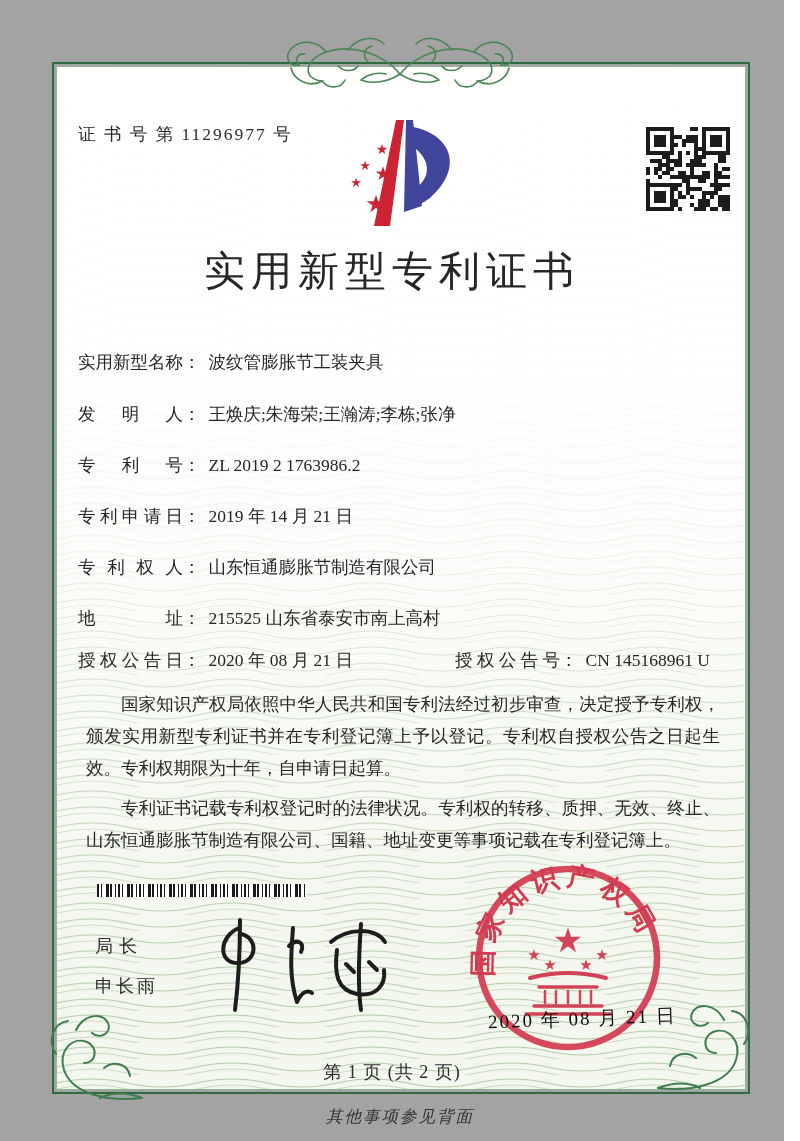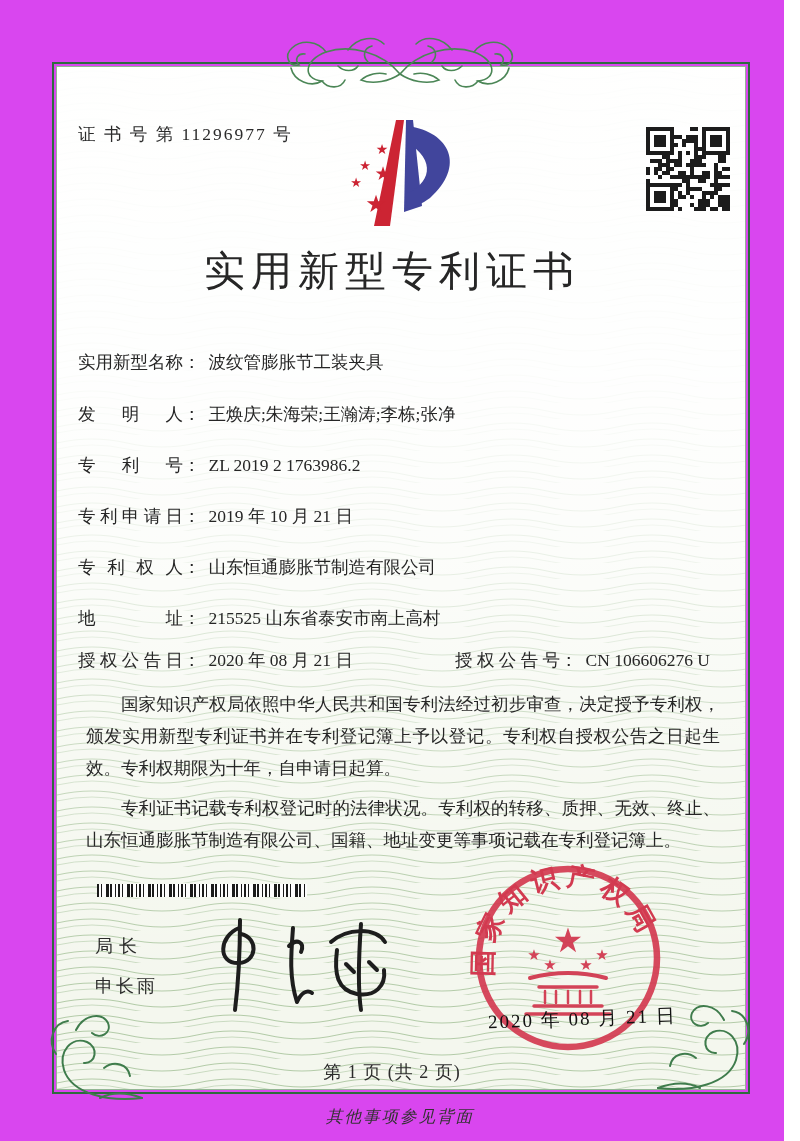--- a/index.html
+++ b/index.html
@@ -5,7 +5,7 @@
   html,body{margin:0;padding:0;background:#ffffff;}
   .page{
     position:relative;width:784px;height:1141px;overflow:hidden;
-    background:#d946ef;
+    background:#a3a3a3;
     font-family:"Liberation Serif","DejaVu Serif",serif;
     color:#222;
   }

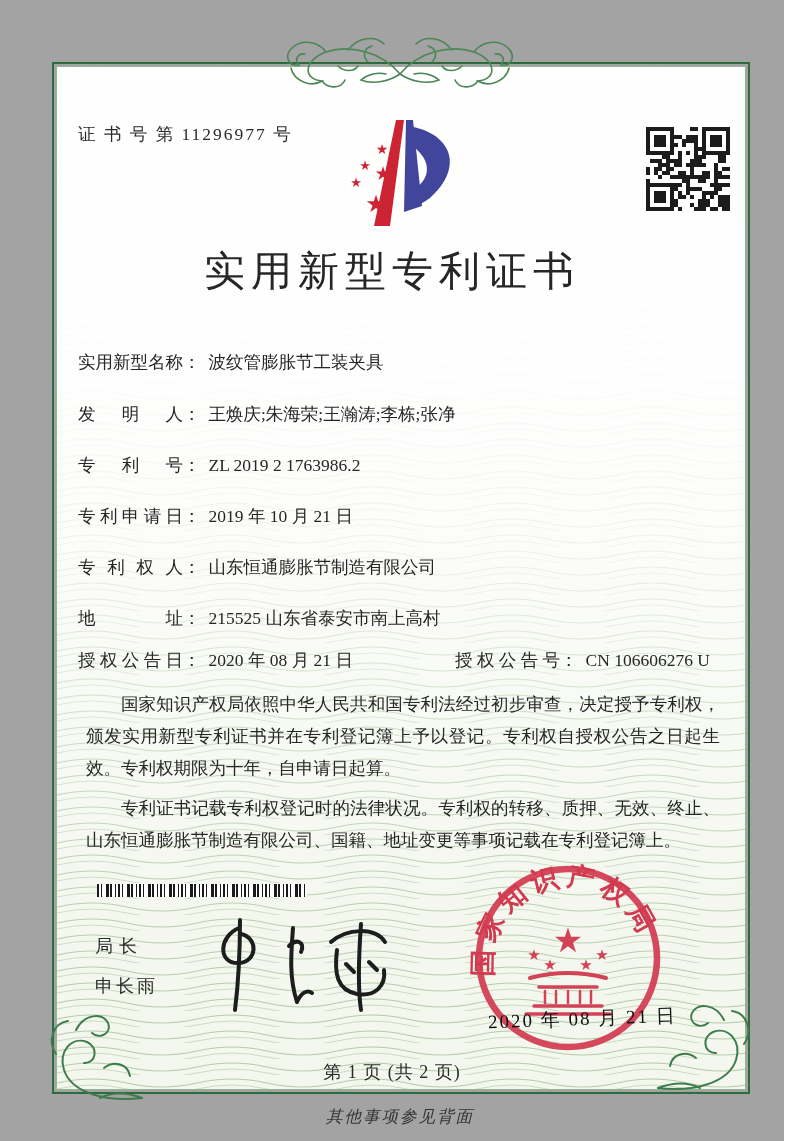--- a/index.html
+++ b/index.html
@@ -597,7 +597,7 @@
         <span>申</span>
         <span>请</span>
         <span>日</span>
-      </span><span class="colon">：</span><span>2019 年 10 月 21 日</span>
+      </span><span class="colon">：</span><span>2019 年 14 月 21 日</span>
   </div>
   <div class="abs row" style="top:555px">
     <span class="lbl spread">

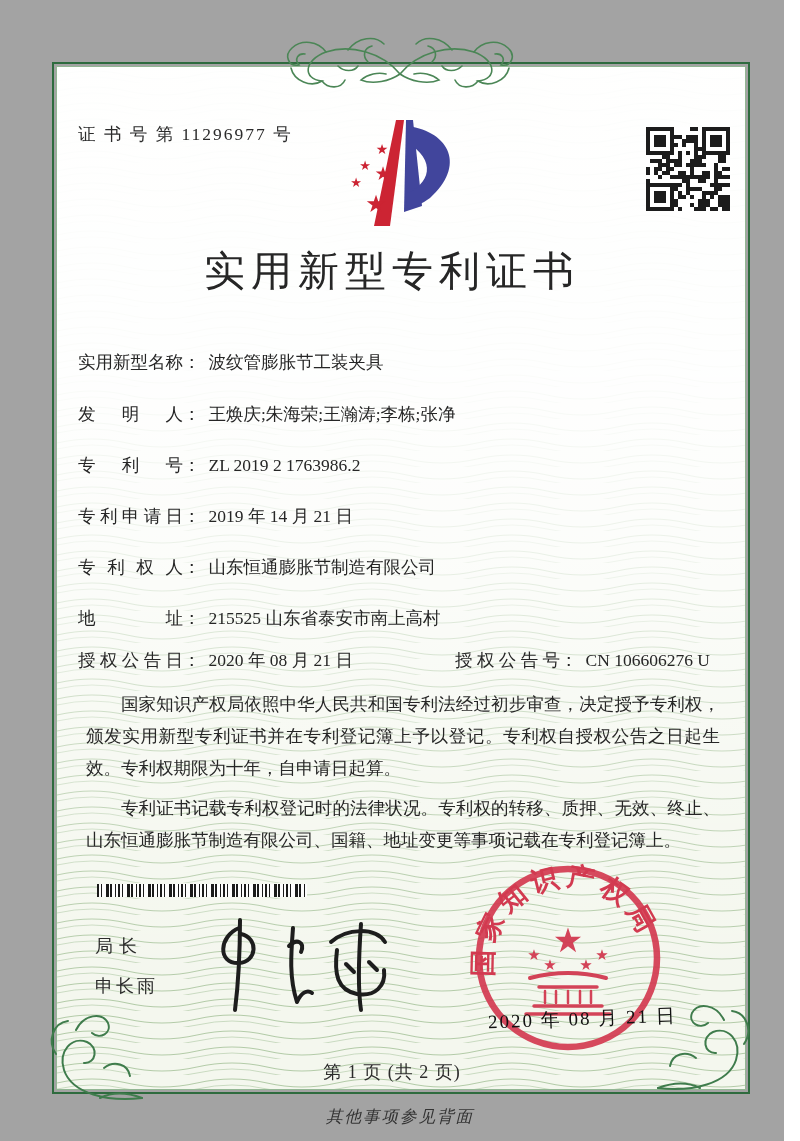--- a/index.html
+++ b/index.html
@@ -629,7 +629,7 @@
           <span>公</span>
           <span>告</span>
           <span>号</span>
-        </span><span class="colon">：</span><span>CN 106606276 U</span>
+        </span><span class="colon">：</span><span>CN 145168961 U</span>
     </span>
   </div>
 

